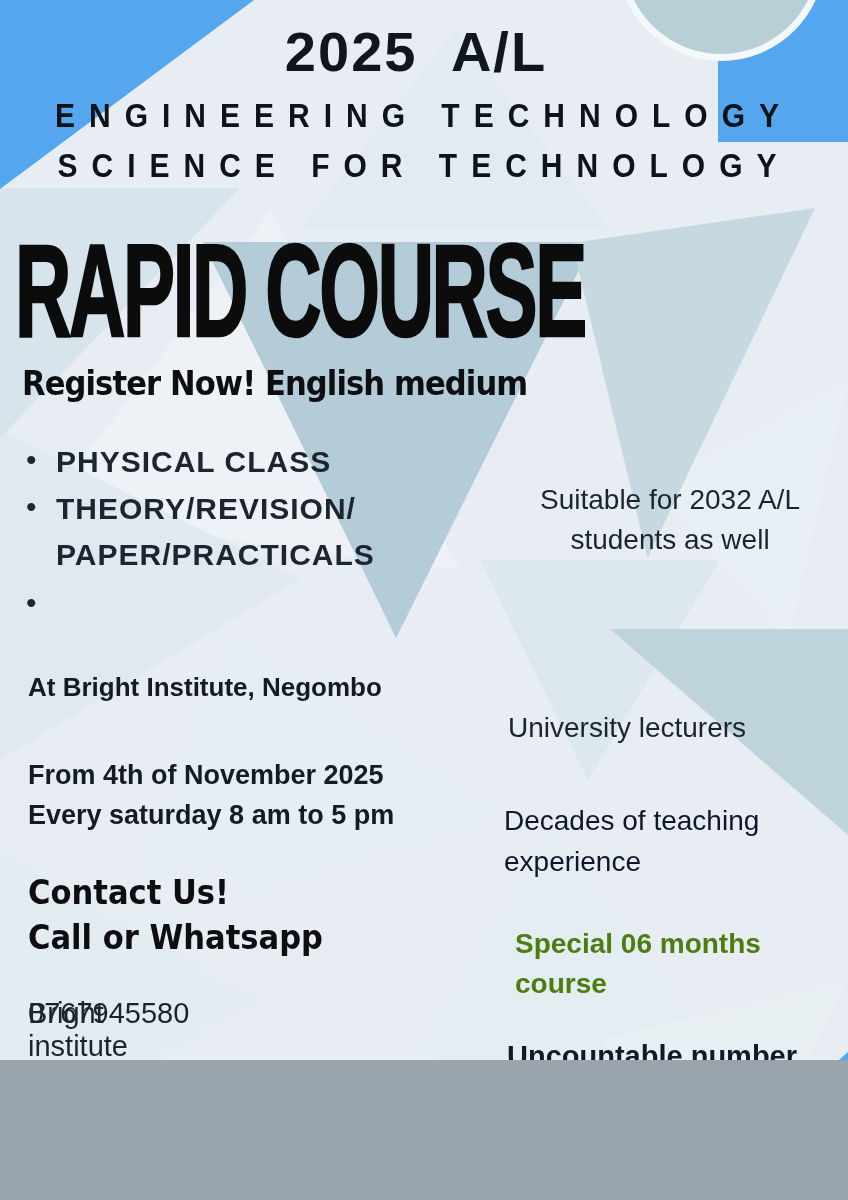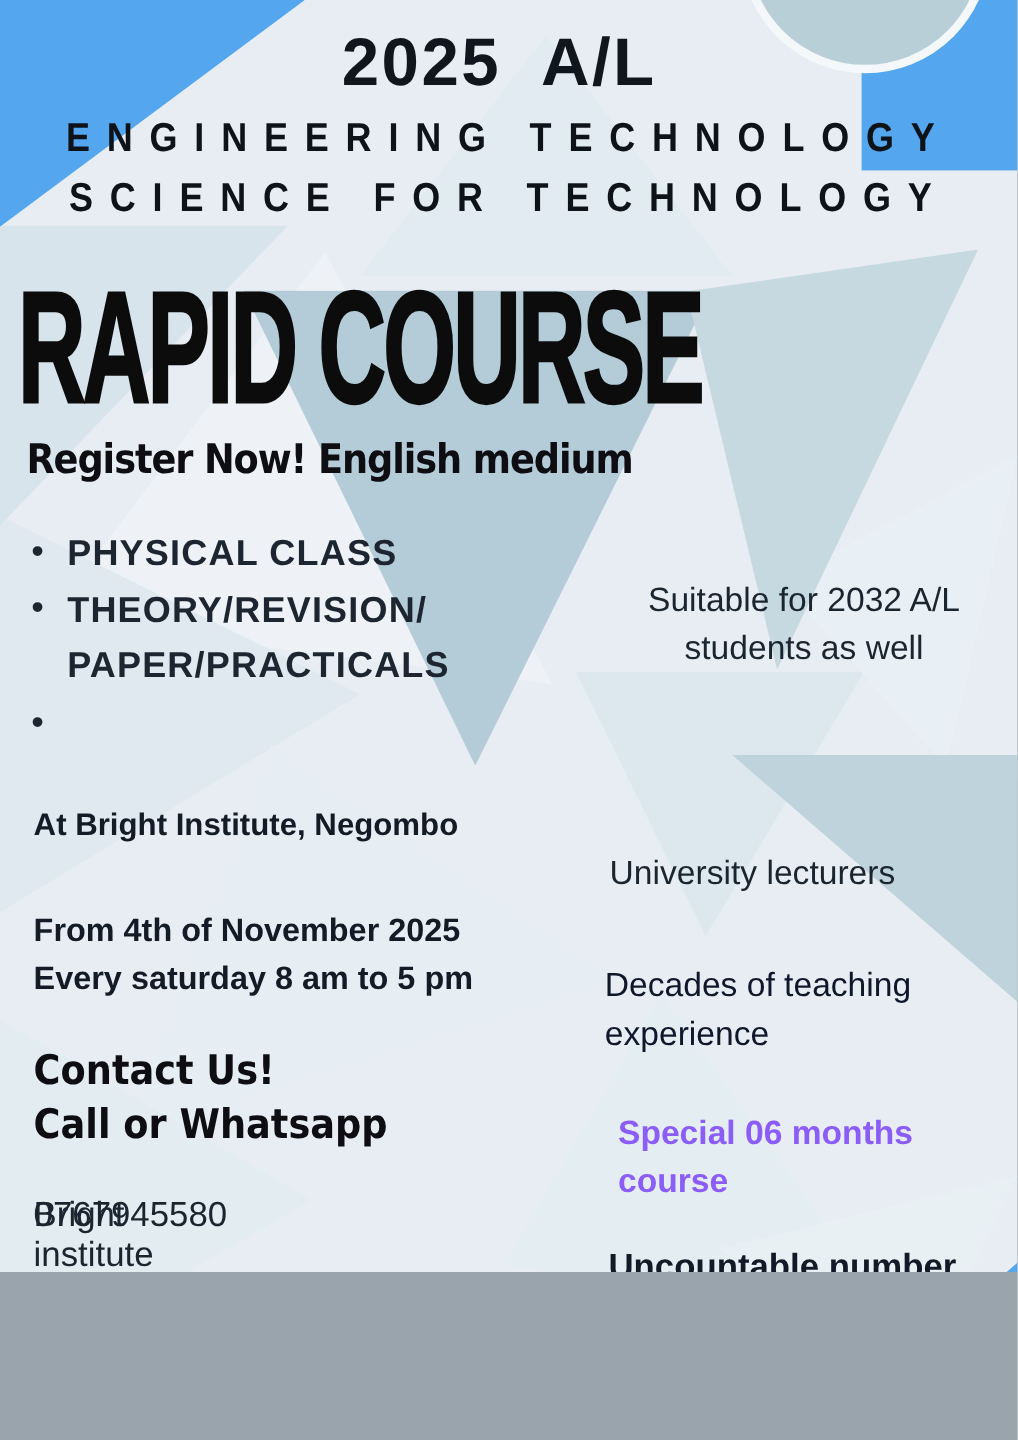--- a/index.html
+++ b/index.html
@@ -59,7 +59,7 @@
   .hl-decades{left:480px;top:800px;font-size:28px;line-height:41px;color:#0f172a;margin-left:24px;}
   .contact-heading{left:28px;top:870px;font-family:"DejaVu Sans",sans-serif;font-size:34px;font-weight:bold;
     line-height:45px;color:#0d0d12;transform:scaleX(0.9);transform-origin:left top;}
-  .hl-special{left:515px;top:924px;font-size:28px;font-weight:bold;line-height:40px;color:#8b5cf6;}
+  .hl-special{left:515px;top:924px;font-size:28px;font-weight:bold;line-height:40px;color:#4d7c0f;}
   .phone{font-size:29px;color:#1b2530;display:flex;position:absolute;}
   .phone1{left:28px;top:997px;gap:12px;}
   .phone2{left:28px;top:1082px;gap:28px;}

